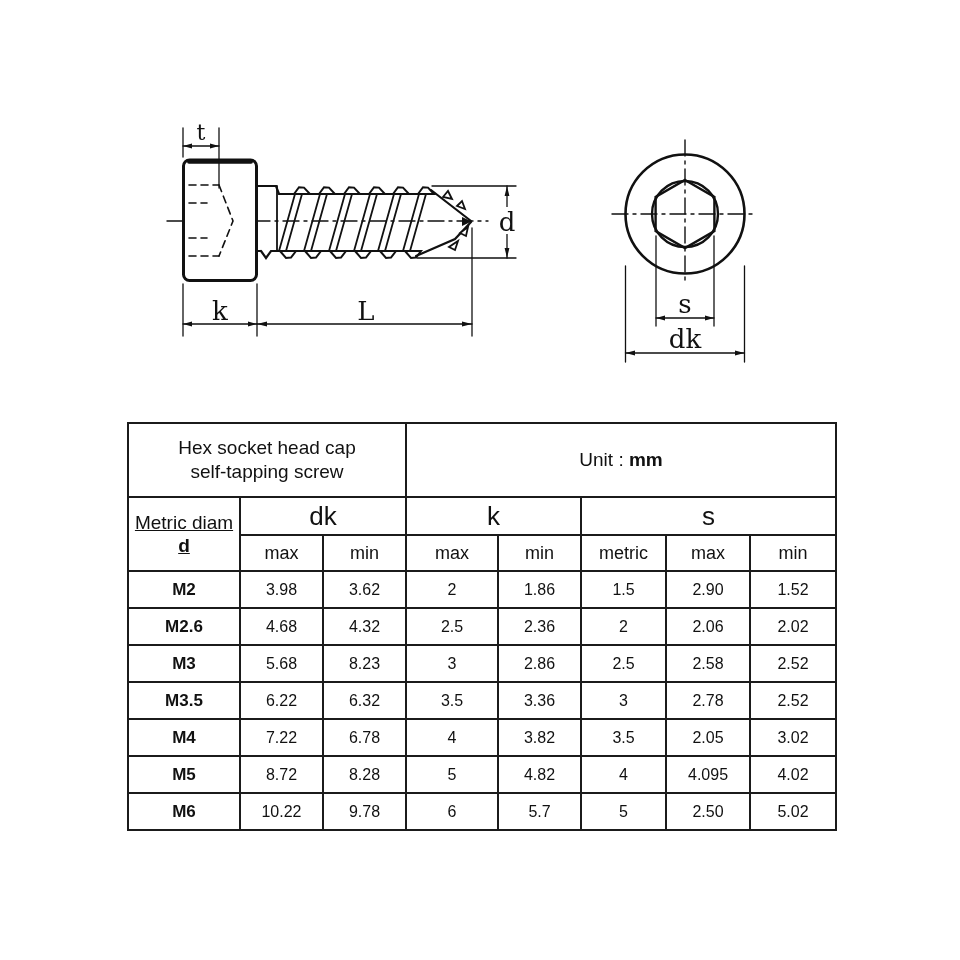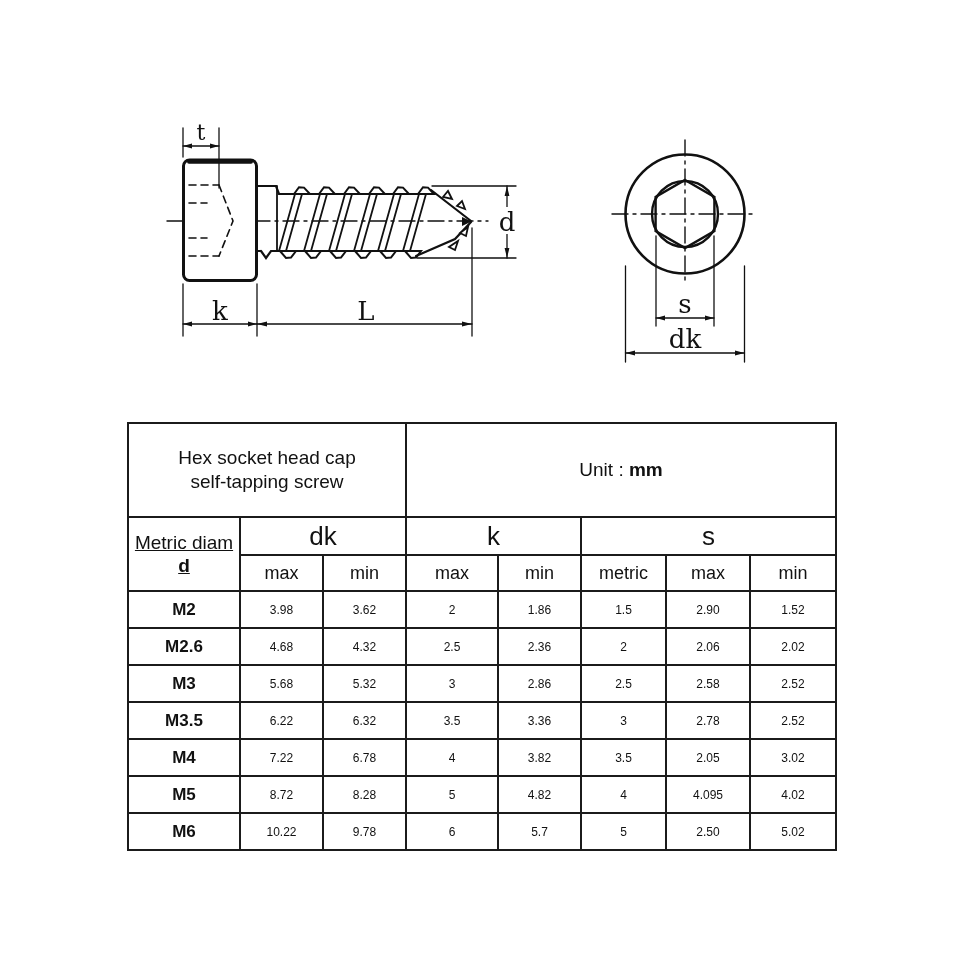--- a/index.html
+++ b/index.html
@@ -13,7 +13,7 @@
               border-collapse:collapse;table-layout:fixed;}
   .spec-table th,.spec-table td{border:2px solid #1b1b1b;text-align:center;vertical-align:middle;
               font-weight:400;color:#111;padding:0;}
-  .r1{height:94px;}
+  .r1{height:74px;}
   .r2{height:38px;}
   .r3{height:36px;border-radius:12px;}
   .spec-table tbody tr{height:37px;}

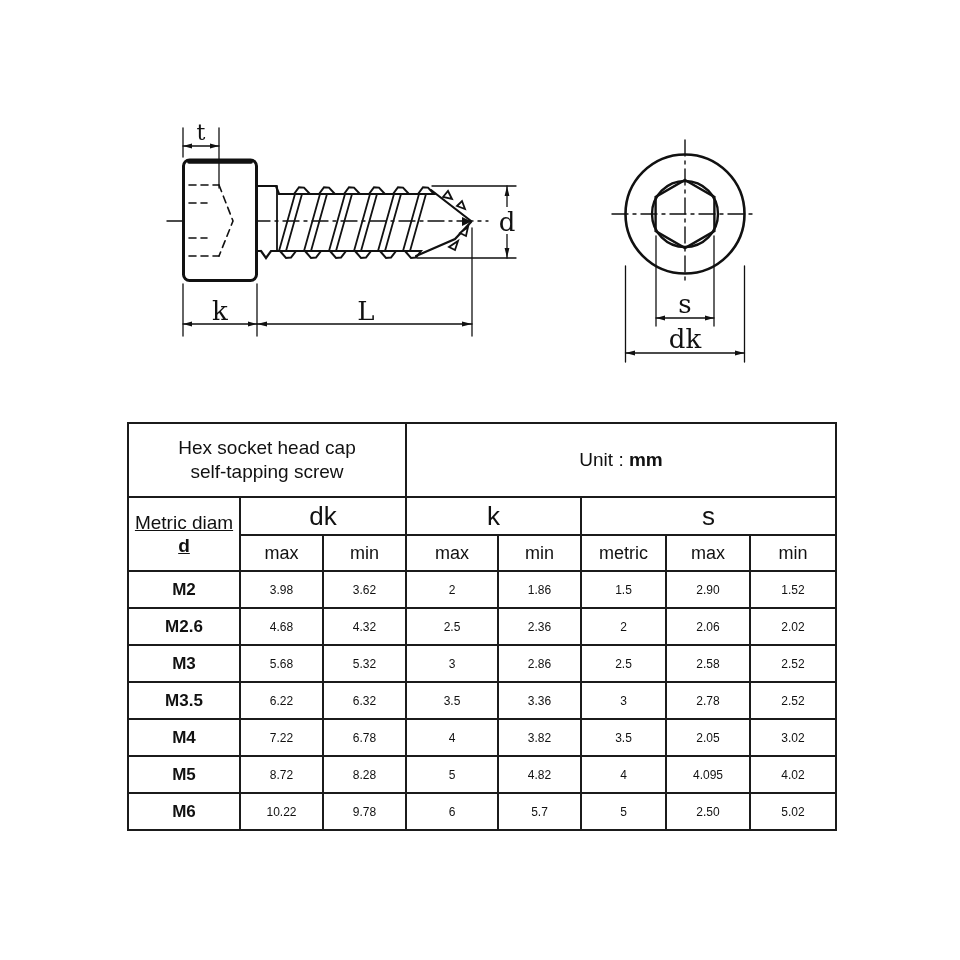--- a/index.html
+++ b/index.html
@@ -25,7 +25,7 @@
   .cell-group{font-size:26px;}
   .cell-sub{font-size:18px;}
   .spec-table tbody th{font-size:17px;font-weight:700;}
-  .spec-table tbody td{font-size:12px;font-weight:400;margin-top:40px;}
+  .spec-table tbody td{font-size:16px;font-weight:400;margin-top:40px;}
 </style>
 </head>
 <body>

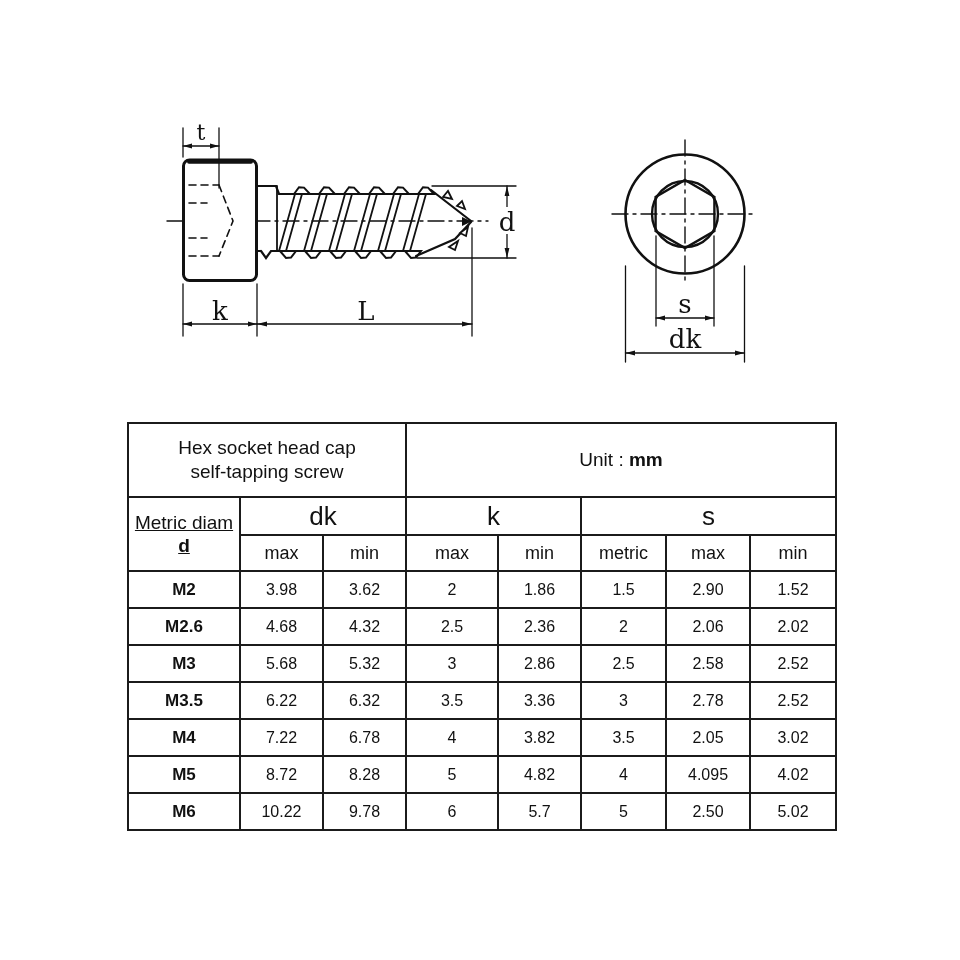--- a/index.html
+++ b/index.html
@@ -223,7 +223,7 @@
         <tr>
           <th>M3</th>
           <td>5.68</td>
-          <td>5.32</td>
+          <td>8.23</td>
           <td>3</td>
           <td>2.86</td>
           <td>2.5</td>

